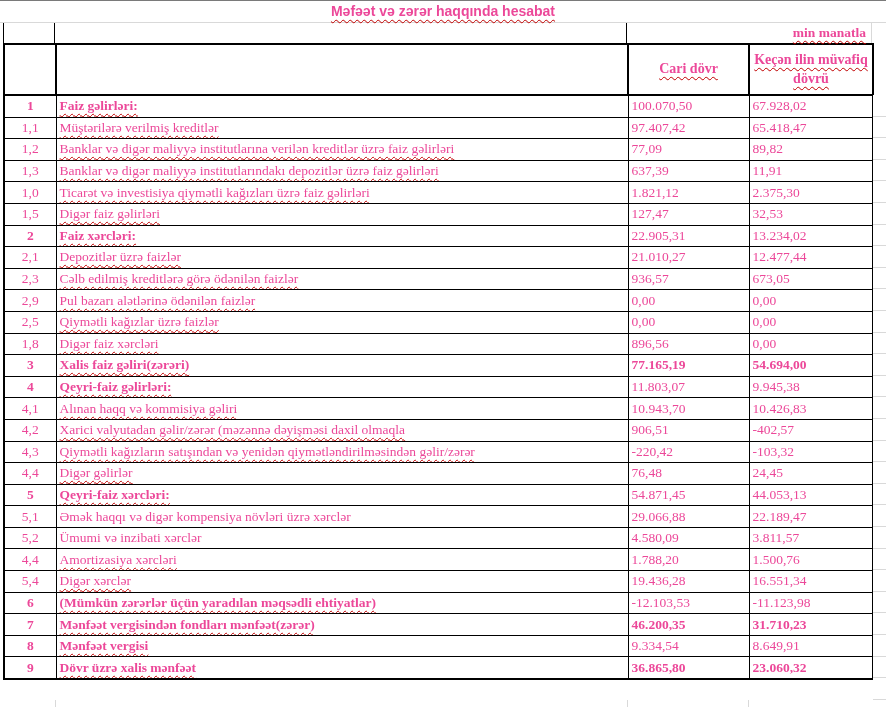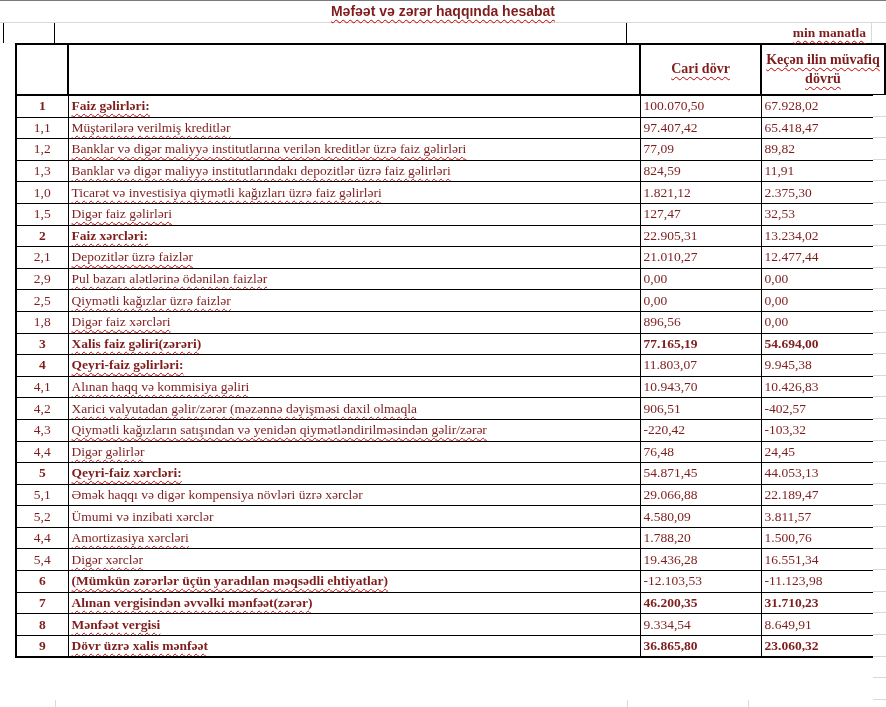--- a/index.html
+++ b/index.html
@@ -5,7 +5,7 @@
   html,body { margin:0; padding:0; background:#ffffff; }
   .page {
     position:relative; width:886px; height:707px; overflow:hidden;
-    background:#ffffff; color:#7f1d1d;
+    background:#ffffff; color:#ec4899;
     font-family:"Liberation Serif","DejaVu Serif",serif;
   }
   .title-row {

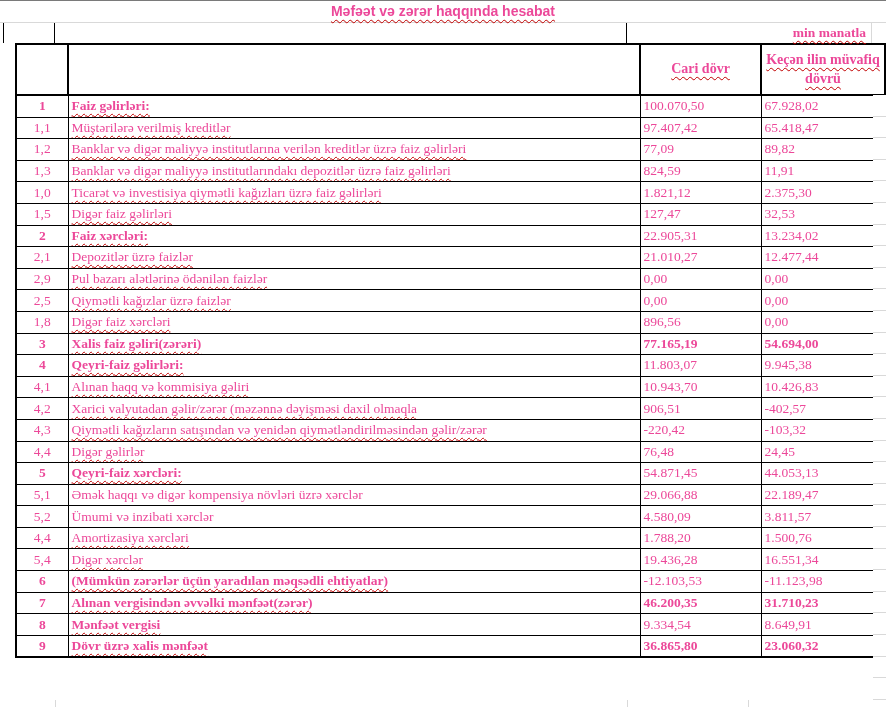--- a/index.html
+++ b/index.html
@@ -19,7 +19,7 @@
   .note-label { width:572px; height:100%; box-sizing:border-box; border-right:1px solid #000; }
   .note-value { flex:1; height:100%; box-sizing:border-box; text-align:right; font-weight:bold; font-size:13.5px; padding-right:5px; line-height:20px; border-right:1px solid #d9d9d9; }
   table.report {
-    margin-left:15px; width:869px; border-collapse:collapse; table-layout:fixed;
+    margin-left:3px; width:869px; border-collapse:collapse; table-layout:fixed;
     border:2px solid #000;
   }
   table.report thead td {

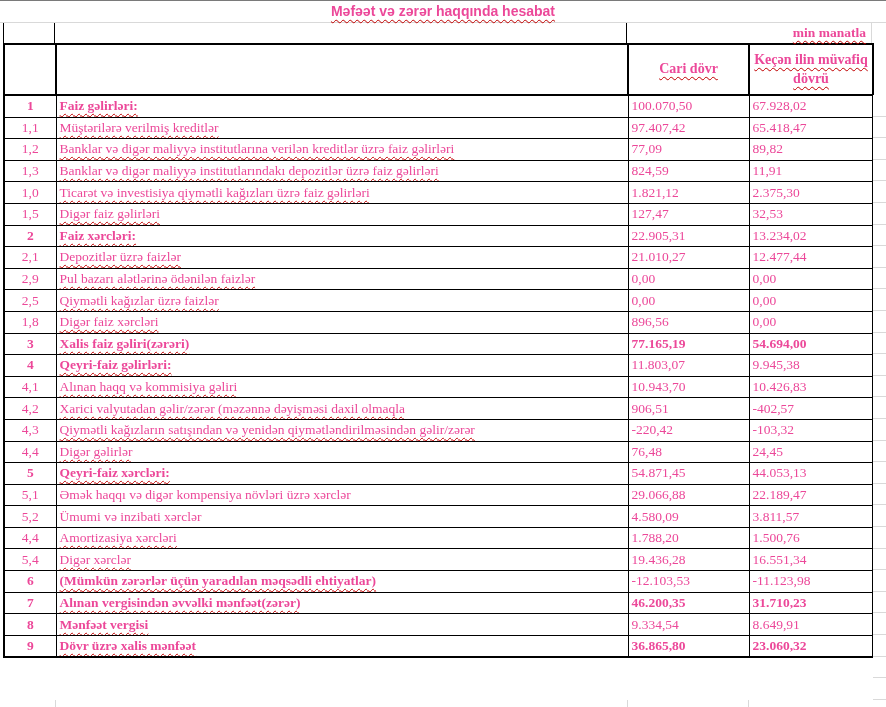--- a/index.html
+++ b/index.html
@@ -103,7 +103,7 @@
         <tr>
           <td class="c-num">1,3</td>
           <td class="c-label"><span class="sq">Banklar və digər maliyyə institutlarındakı depozitlər üzrə faiz gəlirləri</span></td>
-          <td class="c-val">824,59</td>
+          <td class="c-val">637,39</td>
           <td class="c-val">11,91</td>
         </tr>
         <tr>

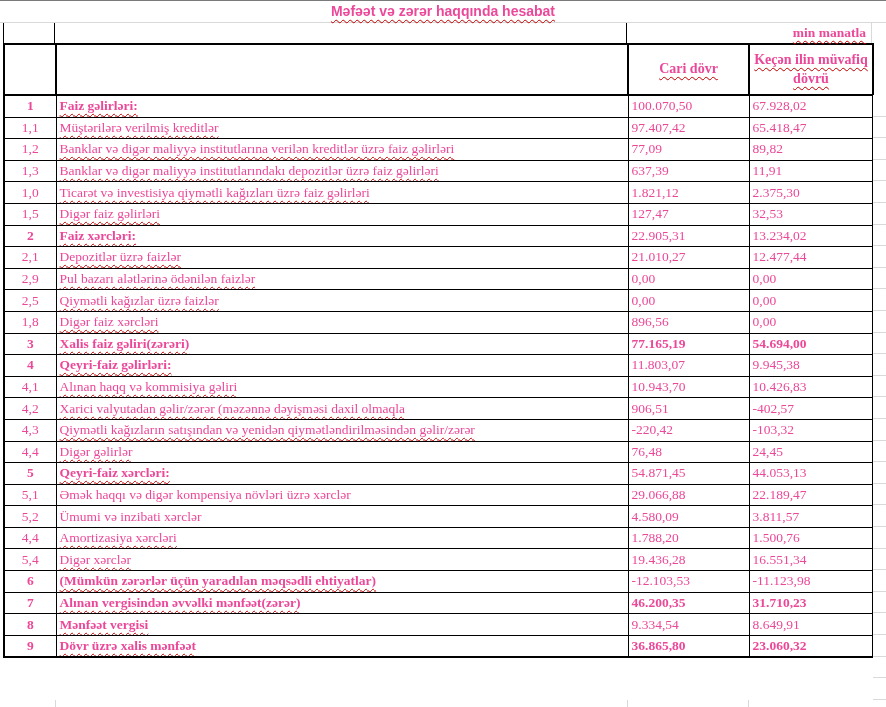--- a/index.html
+++ b/index.html
@@ -131,6 +131,12 @@
           <td class="c-val">12.477,44</td>
         </tr>
         <tr>
+          <td class="c-num">2,3</td>
+          <td class="c-label"><span class="sq">Cəlb edilmiş kreditlərə görə ödənilən faizlər</span></td>
+          <td class="c-val">936,57</td>
+          <td class="c-val">673,05</td>
+        </tr>
+        <tr>
           <td class="c-num">2,9</td>
           <td class="c-label"><span class="sq">Pul bazarı alətlərinə ödənilən faizlər</span></td>
           <td class="c-val">0,00</td>

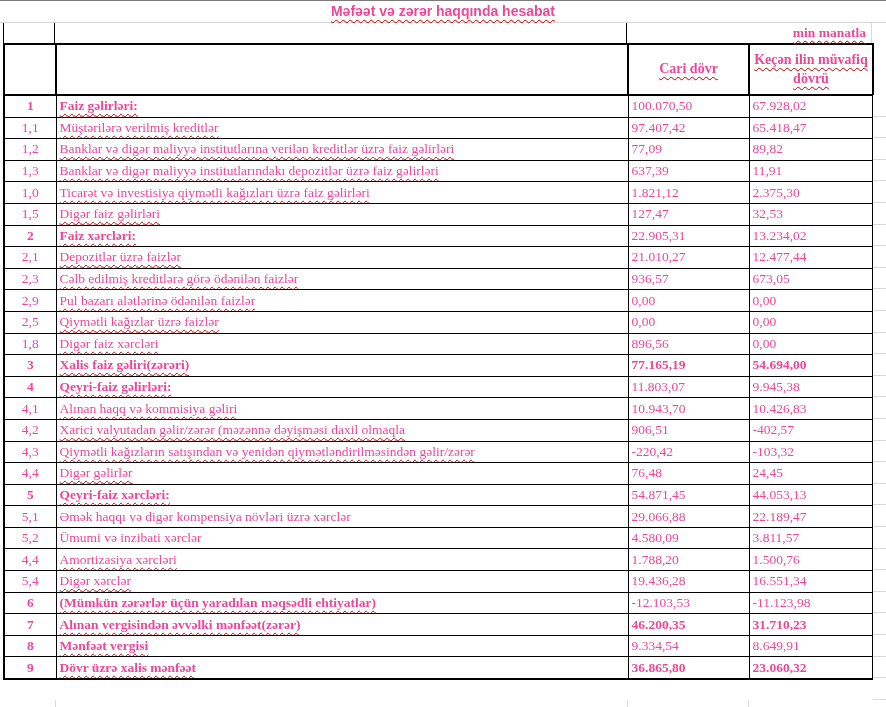--- a/index.html
+++ b/index.html
@@ -228,7 +228,7 @@
         </tr>
         <tr>
           <td class="c-num b">7</td>
-          <td class="c-label b"><span class="sq">Alınan vergisindən əvvəlki mənfəət(zərər)</span></td>
+          <td class="c-label b"><span class="sq">Mənfəət vergisindən fondları mənfəət(zərər)</span></td>
           <td class="c-val b">46.200,35</td>
           <td class="c-val b">31.710,23</td>
         </tr>

